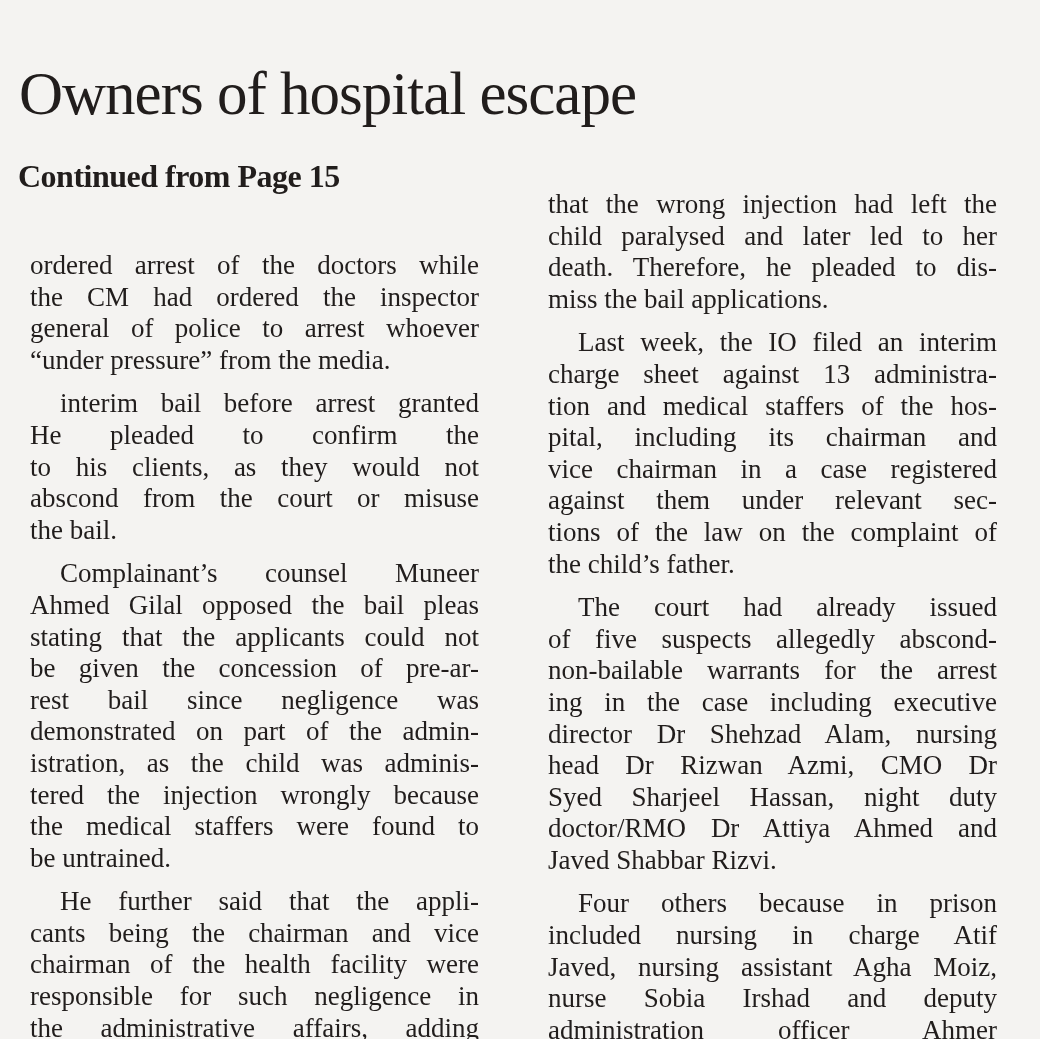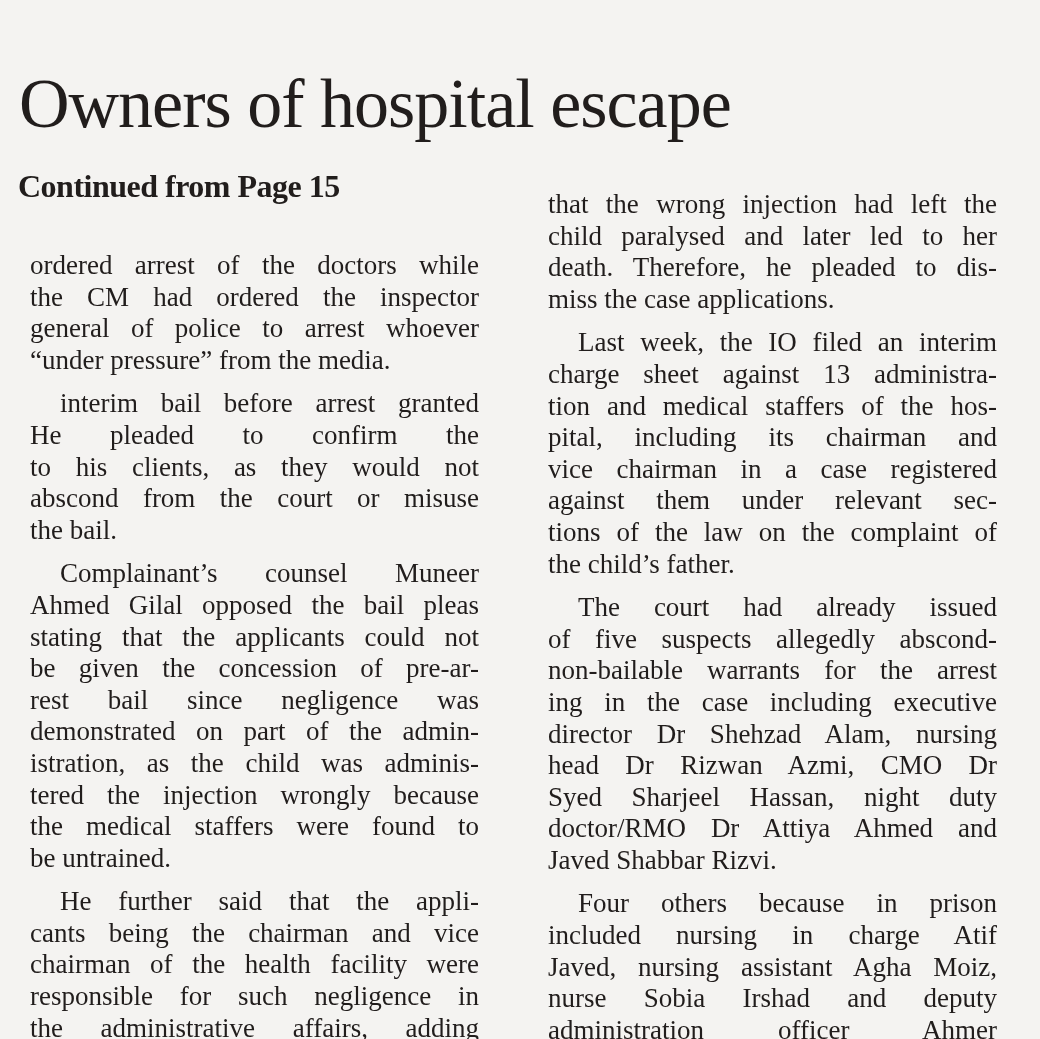--- a/index.html
+++ b/index.html
@@ -26,7 +26,7 @@
     left: 19px;
     top: 22px;
     width: 1000px;
-    font-size: 70px;
+    font-size: 61px;
     line-height: 1.0;
     font-weight: normal;
     letter-spacing: -1px;

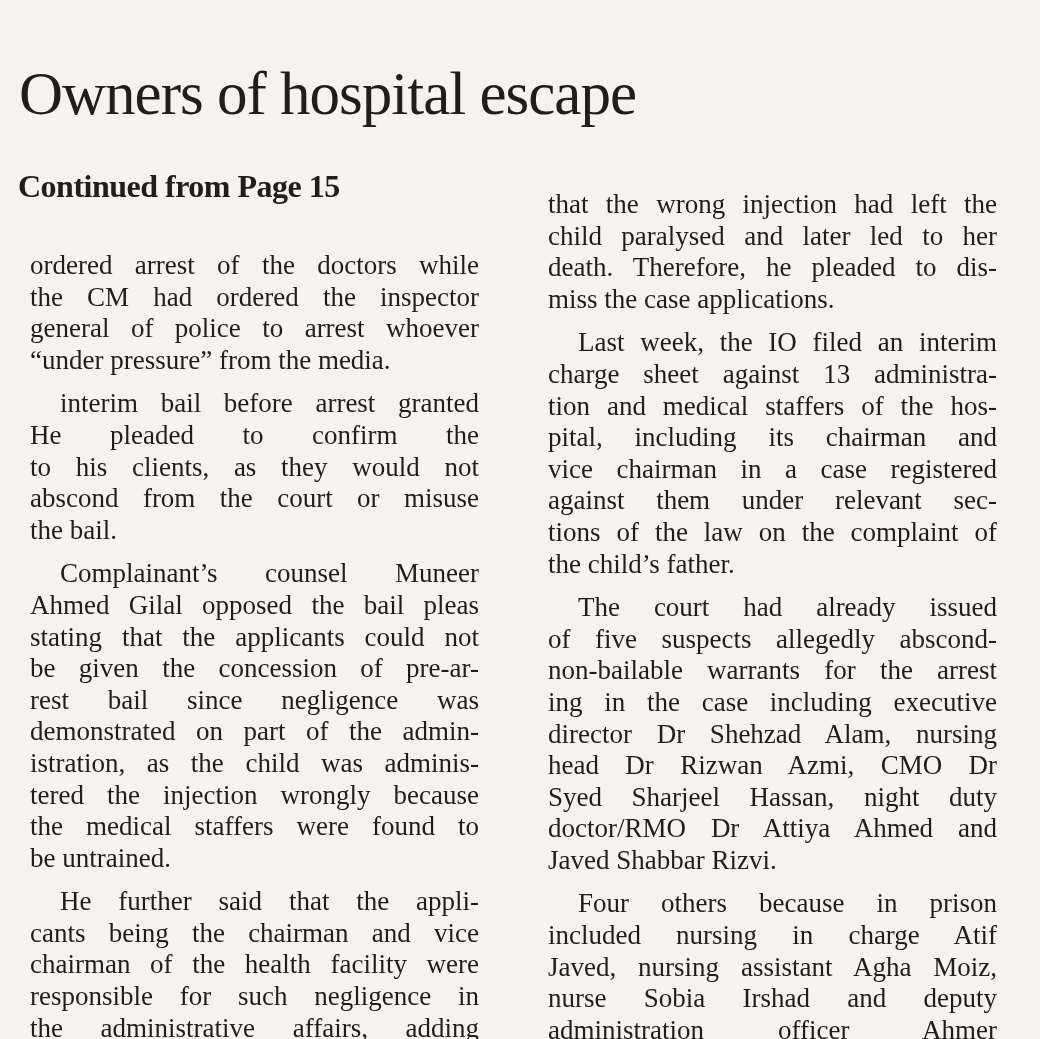--- a/index.html
+++ b/index.html
@@ -36,7 +36,7 @@
   .kicker {
     position: absolute;
     left: 18px;
-    top: 168px;
+    top: 158px;
     font-size: 32px;
     font-weight: bold;
     letter-spacing: -0.5px;

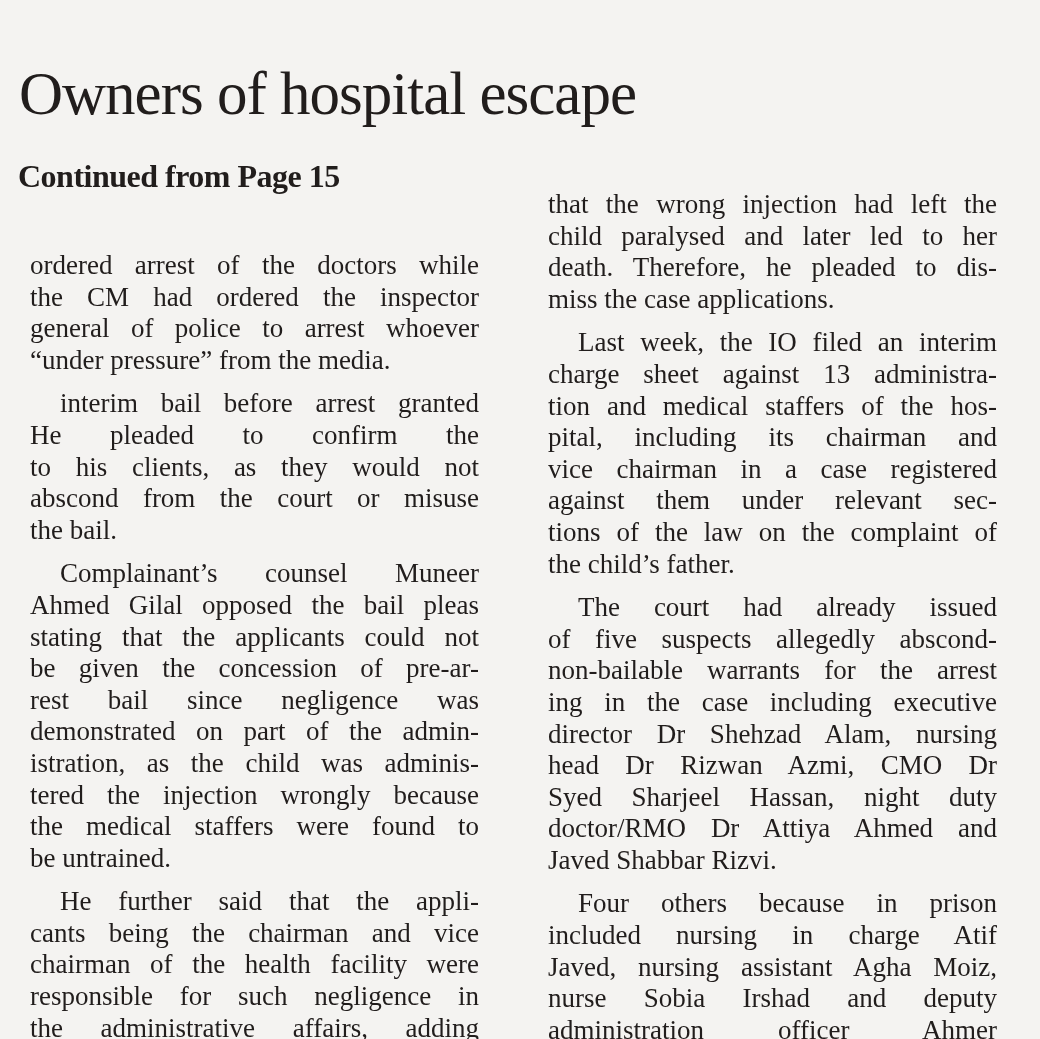--- a/index.html
+++ b/index.html
@@ -106,7 +106,7 @@
         <div class="line">that the wrong injection had left the</div>
         <div class="line">child paralysed and later led to her</div>
         <div class="line">death. Therefore, he pleaded to dis-</div>
-        <div class="line last-left">miss the case applications.</div>
+        <div class="line last-left">miss the bail applications.</div>
       </div>
       <div class="para indent">
         <div class="line">Last week, the IO filed an interim</div>

